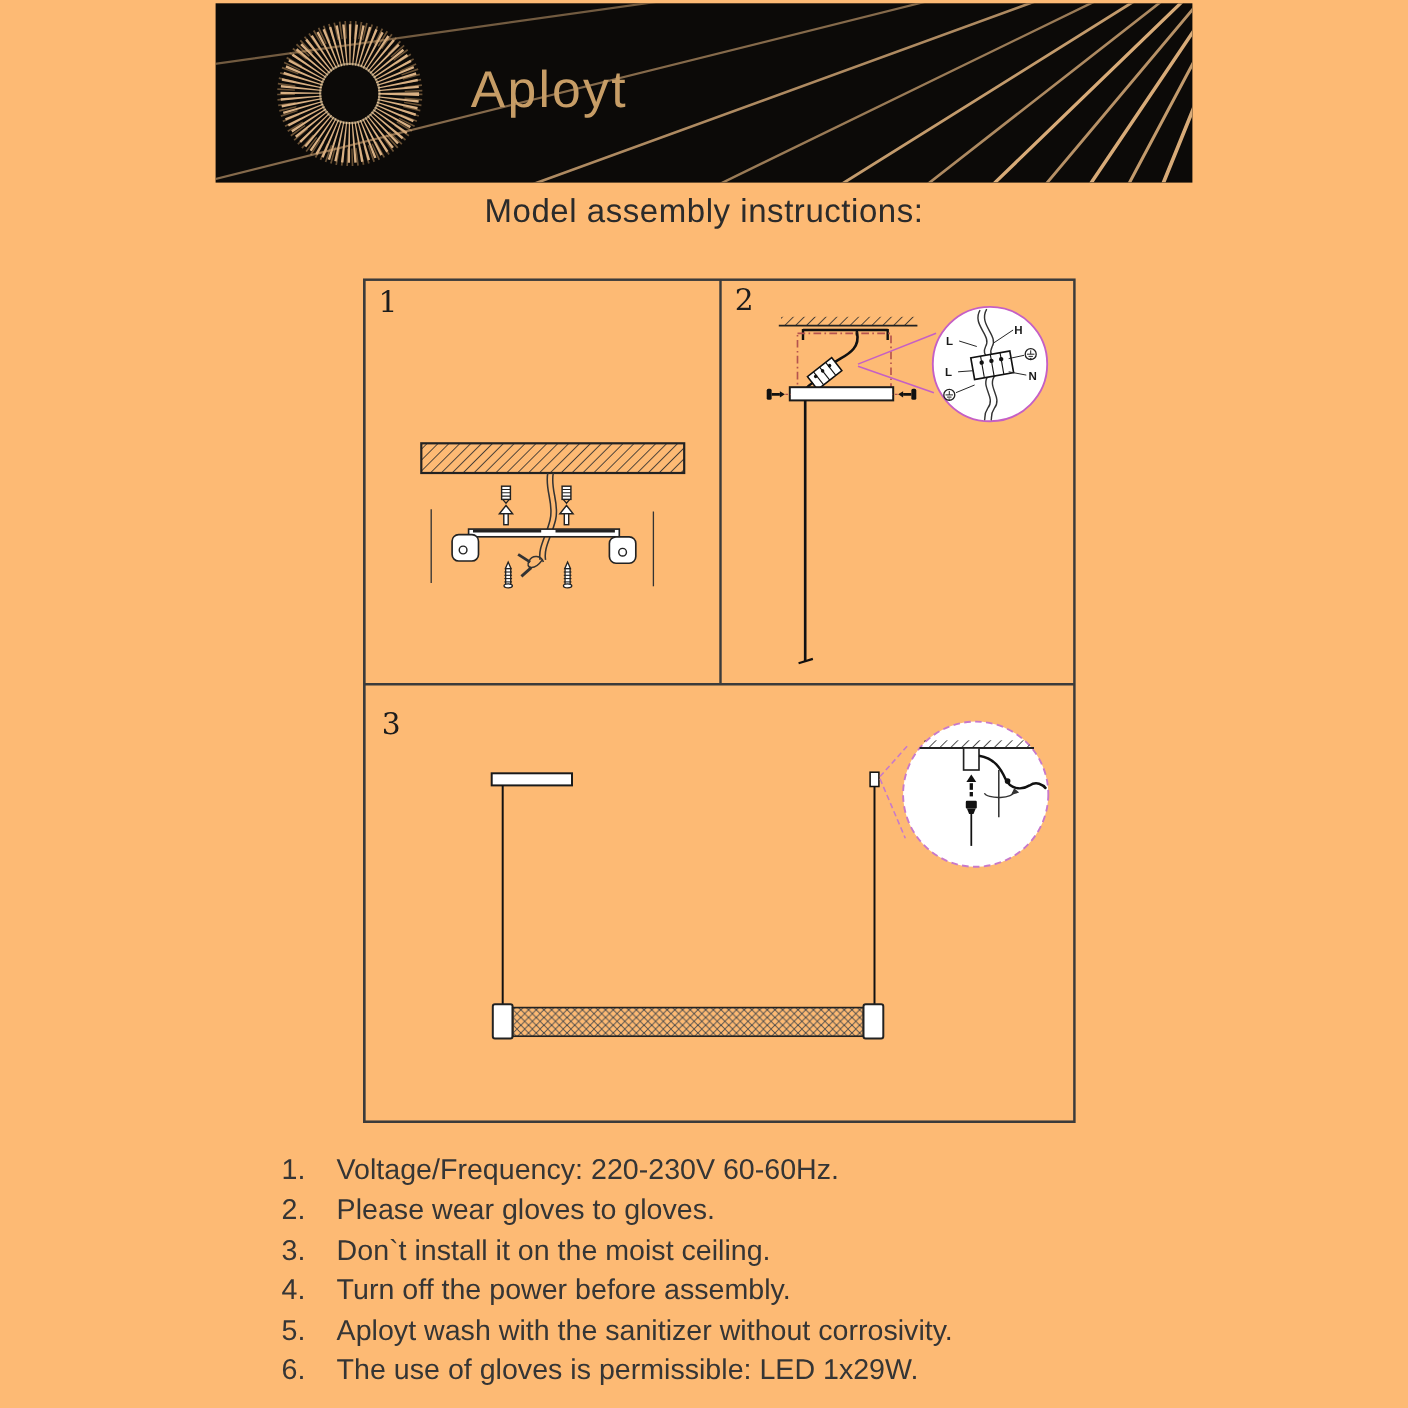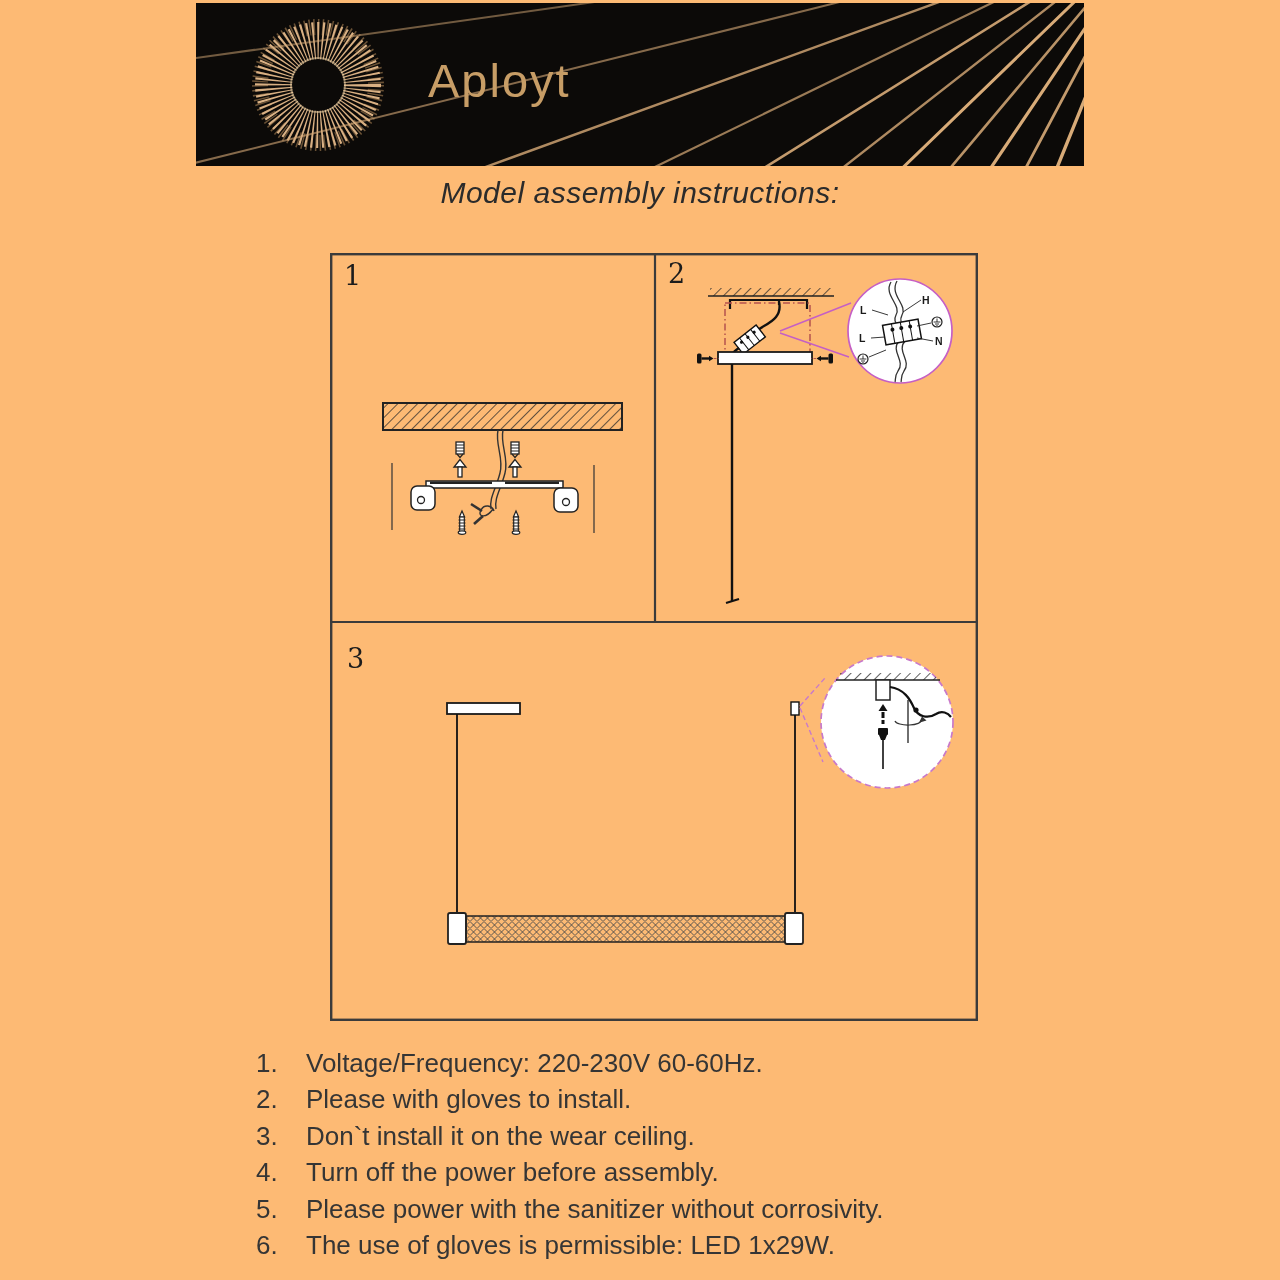--- a/index.html
+++ b/index.html
@@ -11,7 +11,7 @@
   .brand{position:absolute;left:232px;top:50px;font-size:47px;letter-spacing:2px;
          color:#c79d66;font-weight:400;font-family:"Liberation Sans",sans-serif;}
   
-  .title-block{position:absolute;left:0;top:176px;width:1280px;text-align:center;font-style:italic;}
+  .title-block{position:absolute;left:0;top:176px;width:1280px;text-align:center;}
   .title-main{font-size:30px;letter-spacing:0.5px;color:#2b2b2b;line-height:34px;}
   .title-model{font-size:28px;letter-spacing:0.5px;color:#2b2b2b;line-height:34px;margin-top:2px;}
   

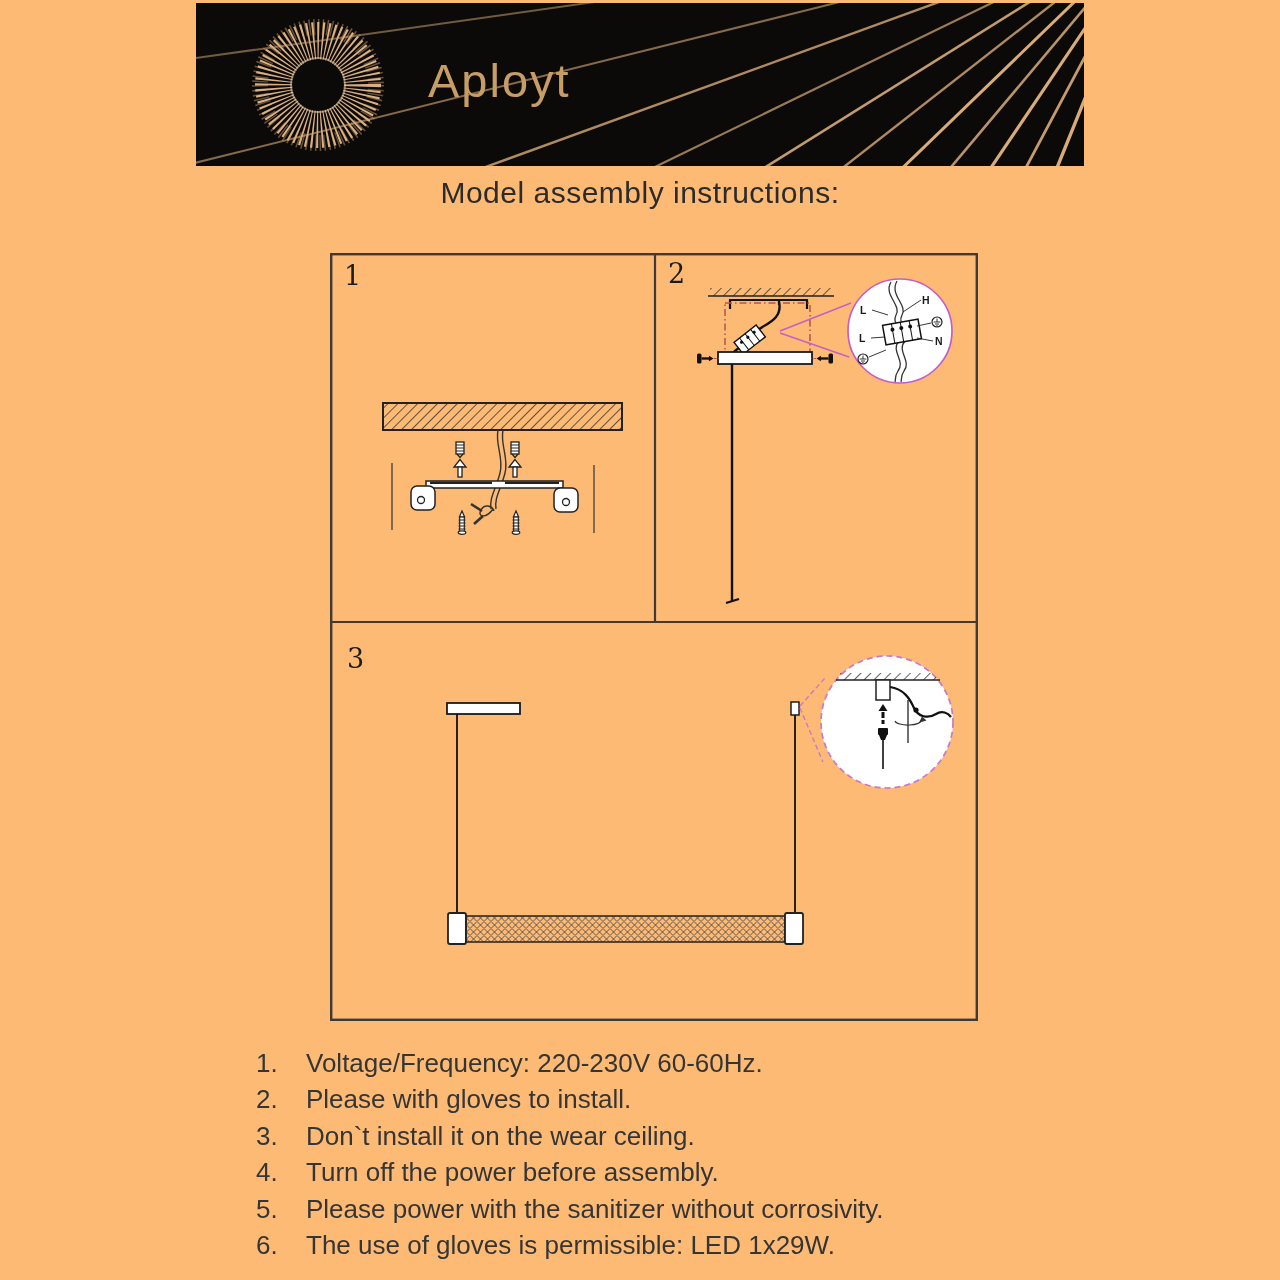--- a/index.html
+++ b/index.html
@@ -293,7 +293,7 @@
     </div>
     <div class="instr-row">
       <span class="instr-num">2.</span>
-      <span class="instr-text">Please with gloves to install.</span>
+      <span class="instr-text">Please wear gloves to gloves.</span>
     </div>
     <div class="instr-row">
       <span class="instr-num">3.</span>

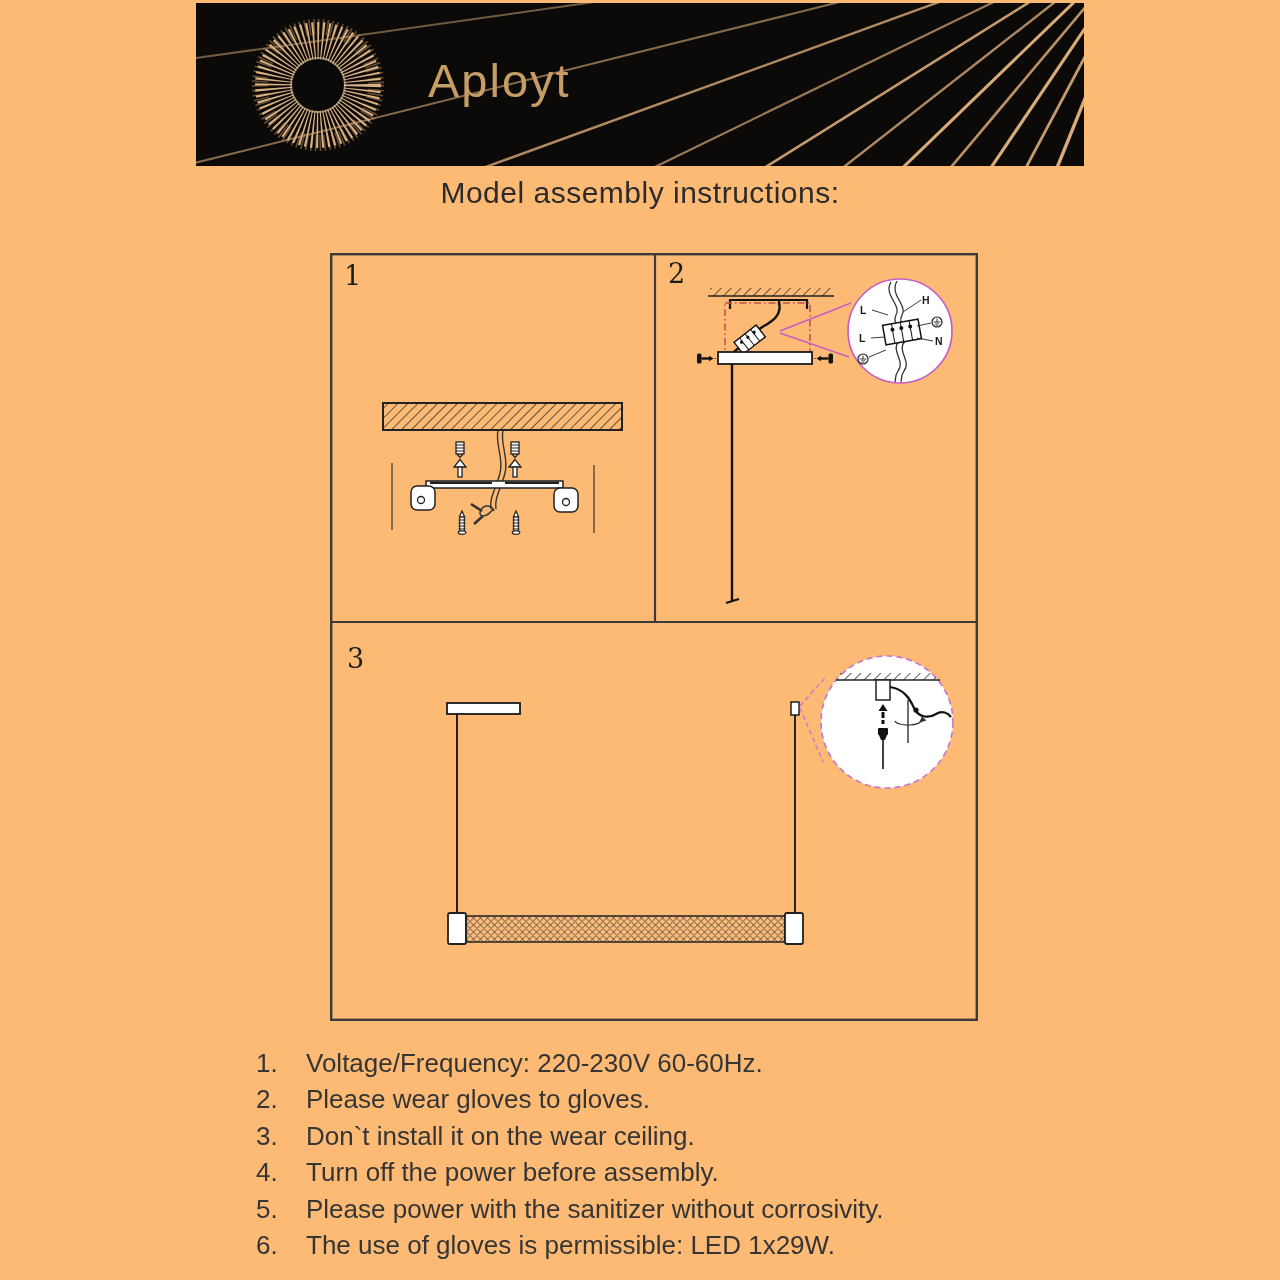--- a/index.html
+++ b/index.html
@@ -297,7 +297,7 @@
     </div>
     <div class="instr-row">
       <span class="instr-num">3.</span>
-      <span class="instr-text">Don`t install it on the wear ceiling.</span>
+      <span class="instr-text">Don`t install it on the moist ceiling.</span>
     </div>
     <div class="instr-row">
       <span class="instr-num">4.</span>

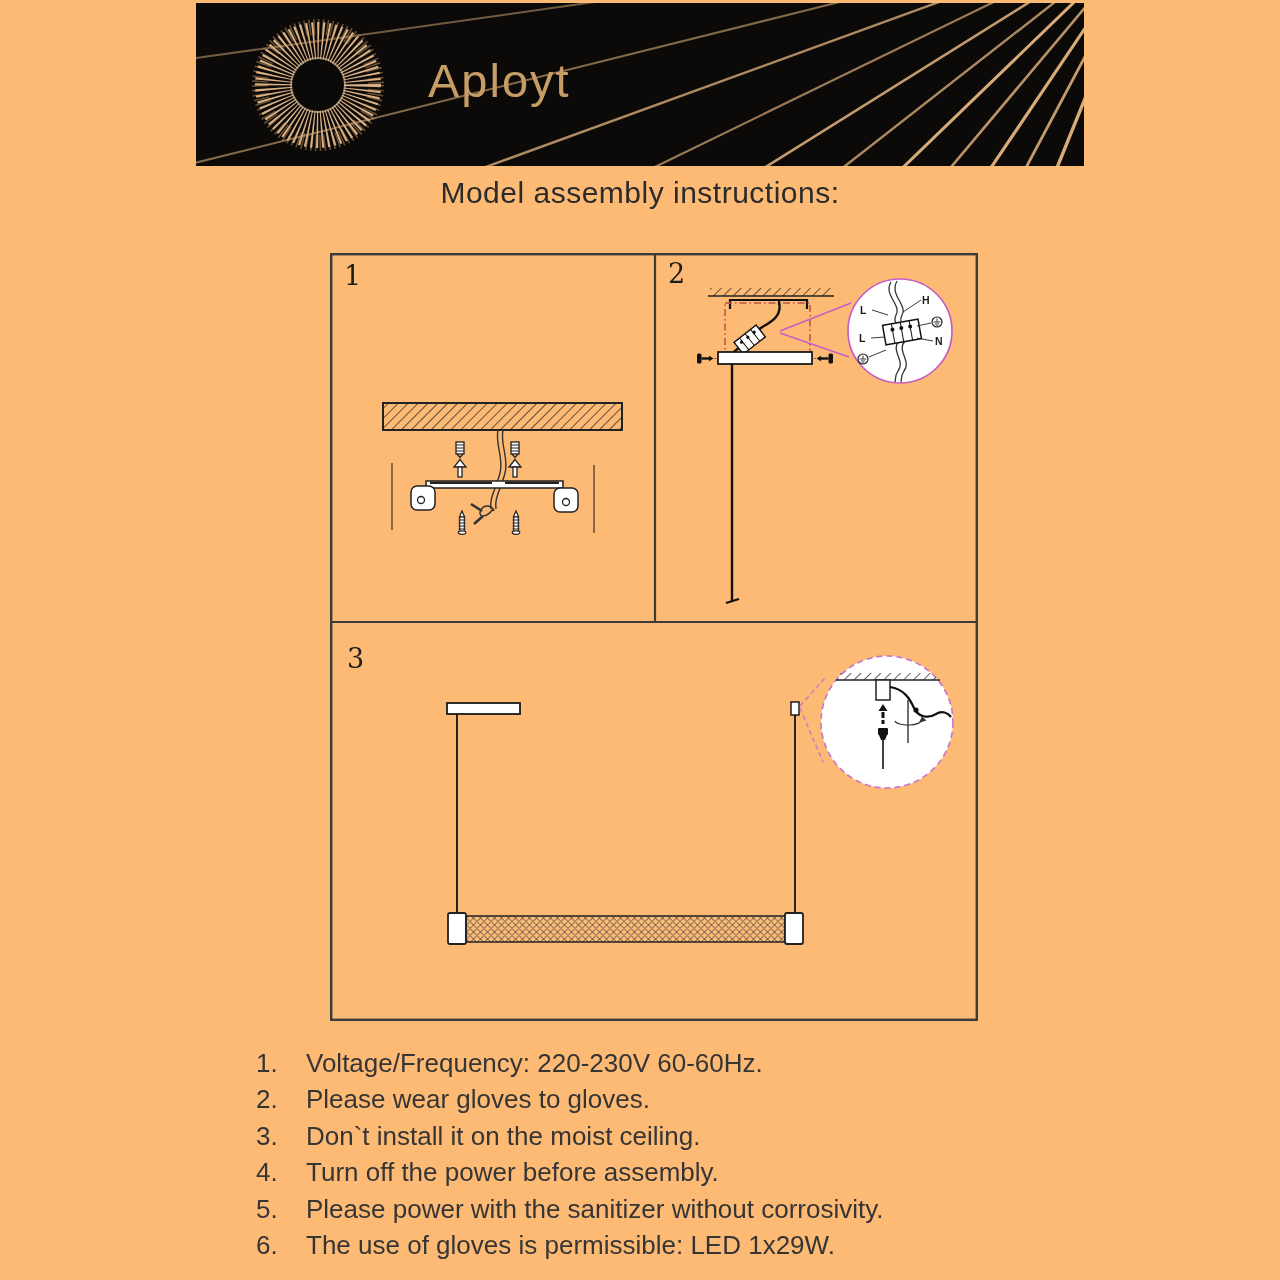--- a/index.html
+++ b/index.html
@@ -305,7 +305,7 @@
     </div>
     <div class="instr-row">
       <span class="instr-num">5.</span>
-      <span class="instr-text">Please power with the sanitizer without corrosivity.</span>
+      <span class="instr-text">Aployt wash with the sanitizer without corrosivity.</span>
     </div>
     <div class="instr-row">
       <span class="instr-num">6.</span>

